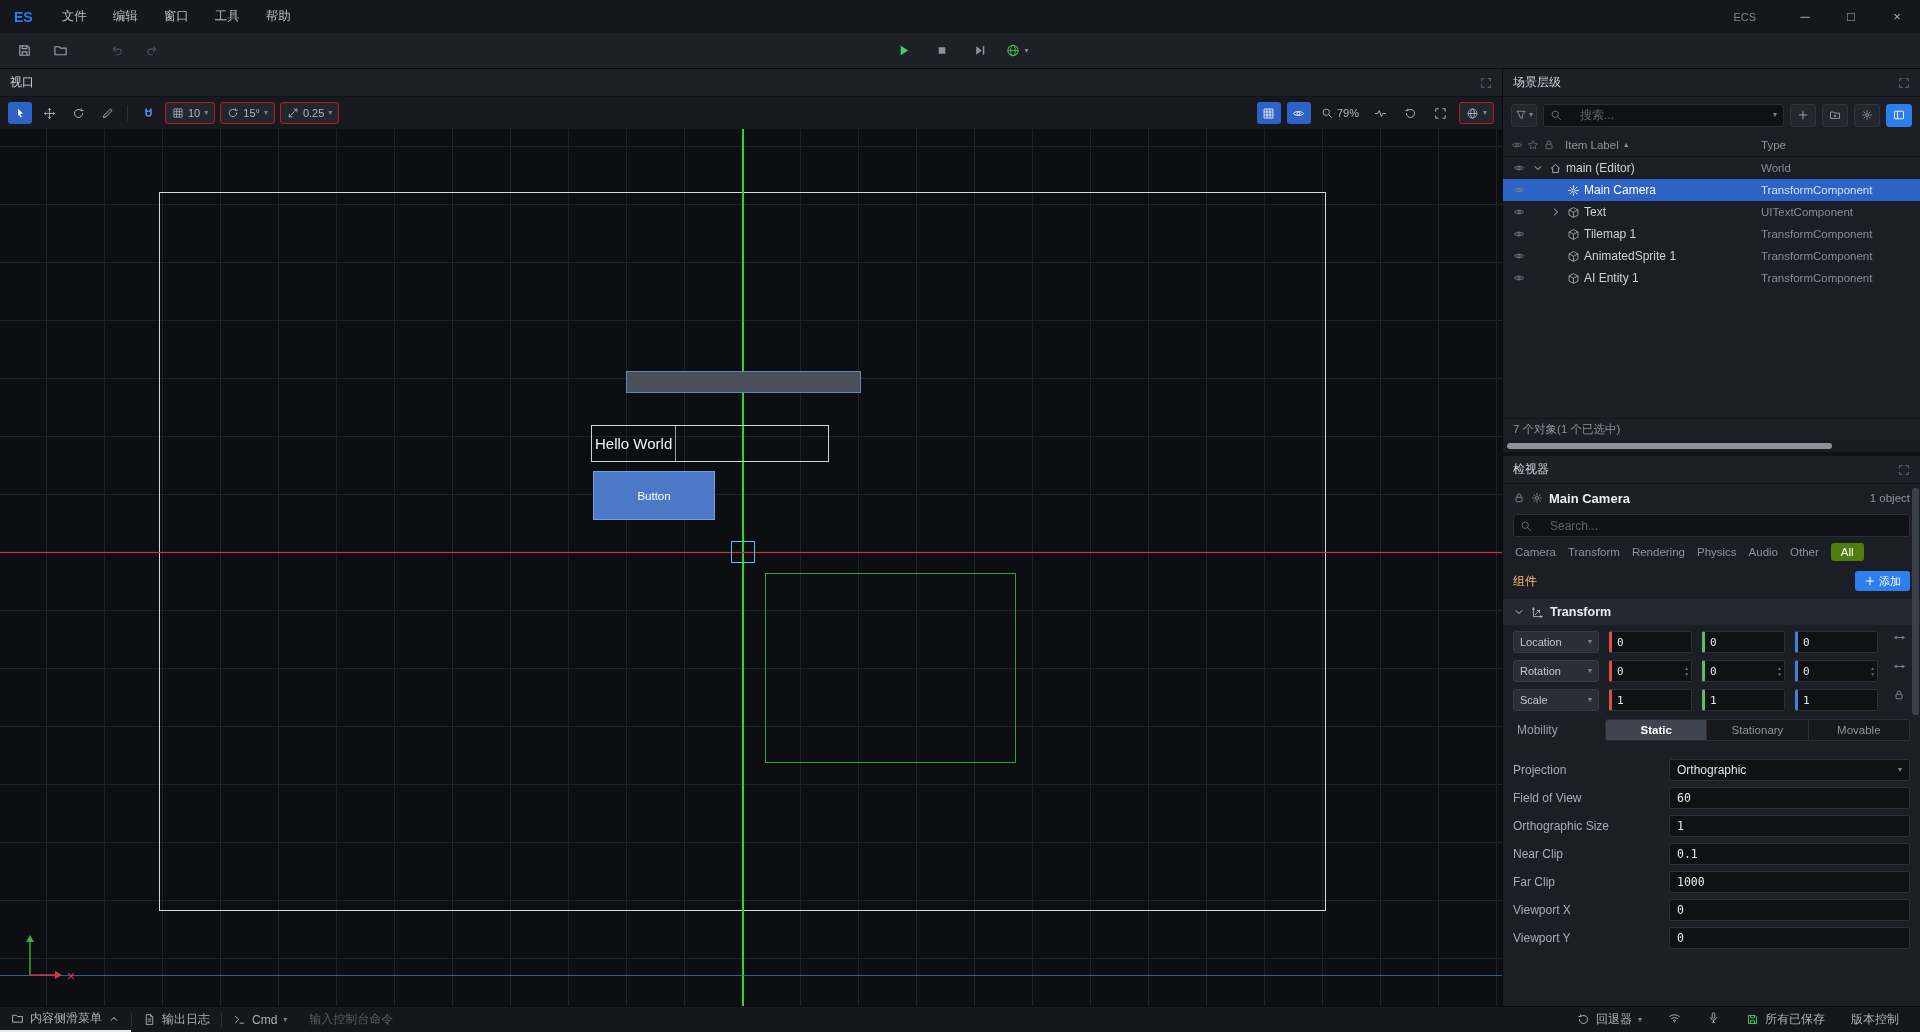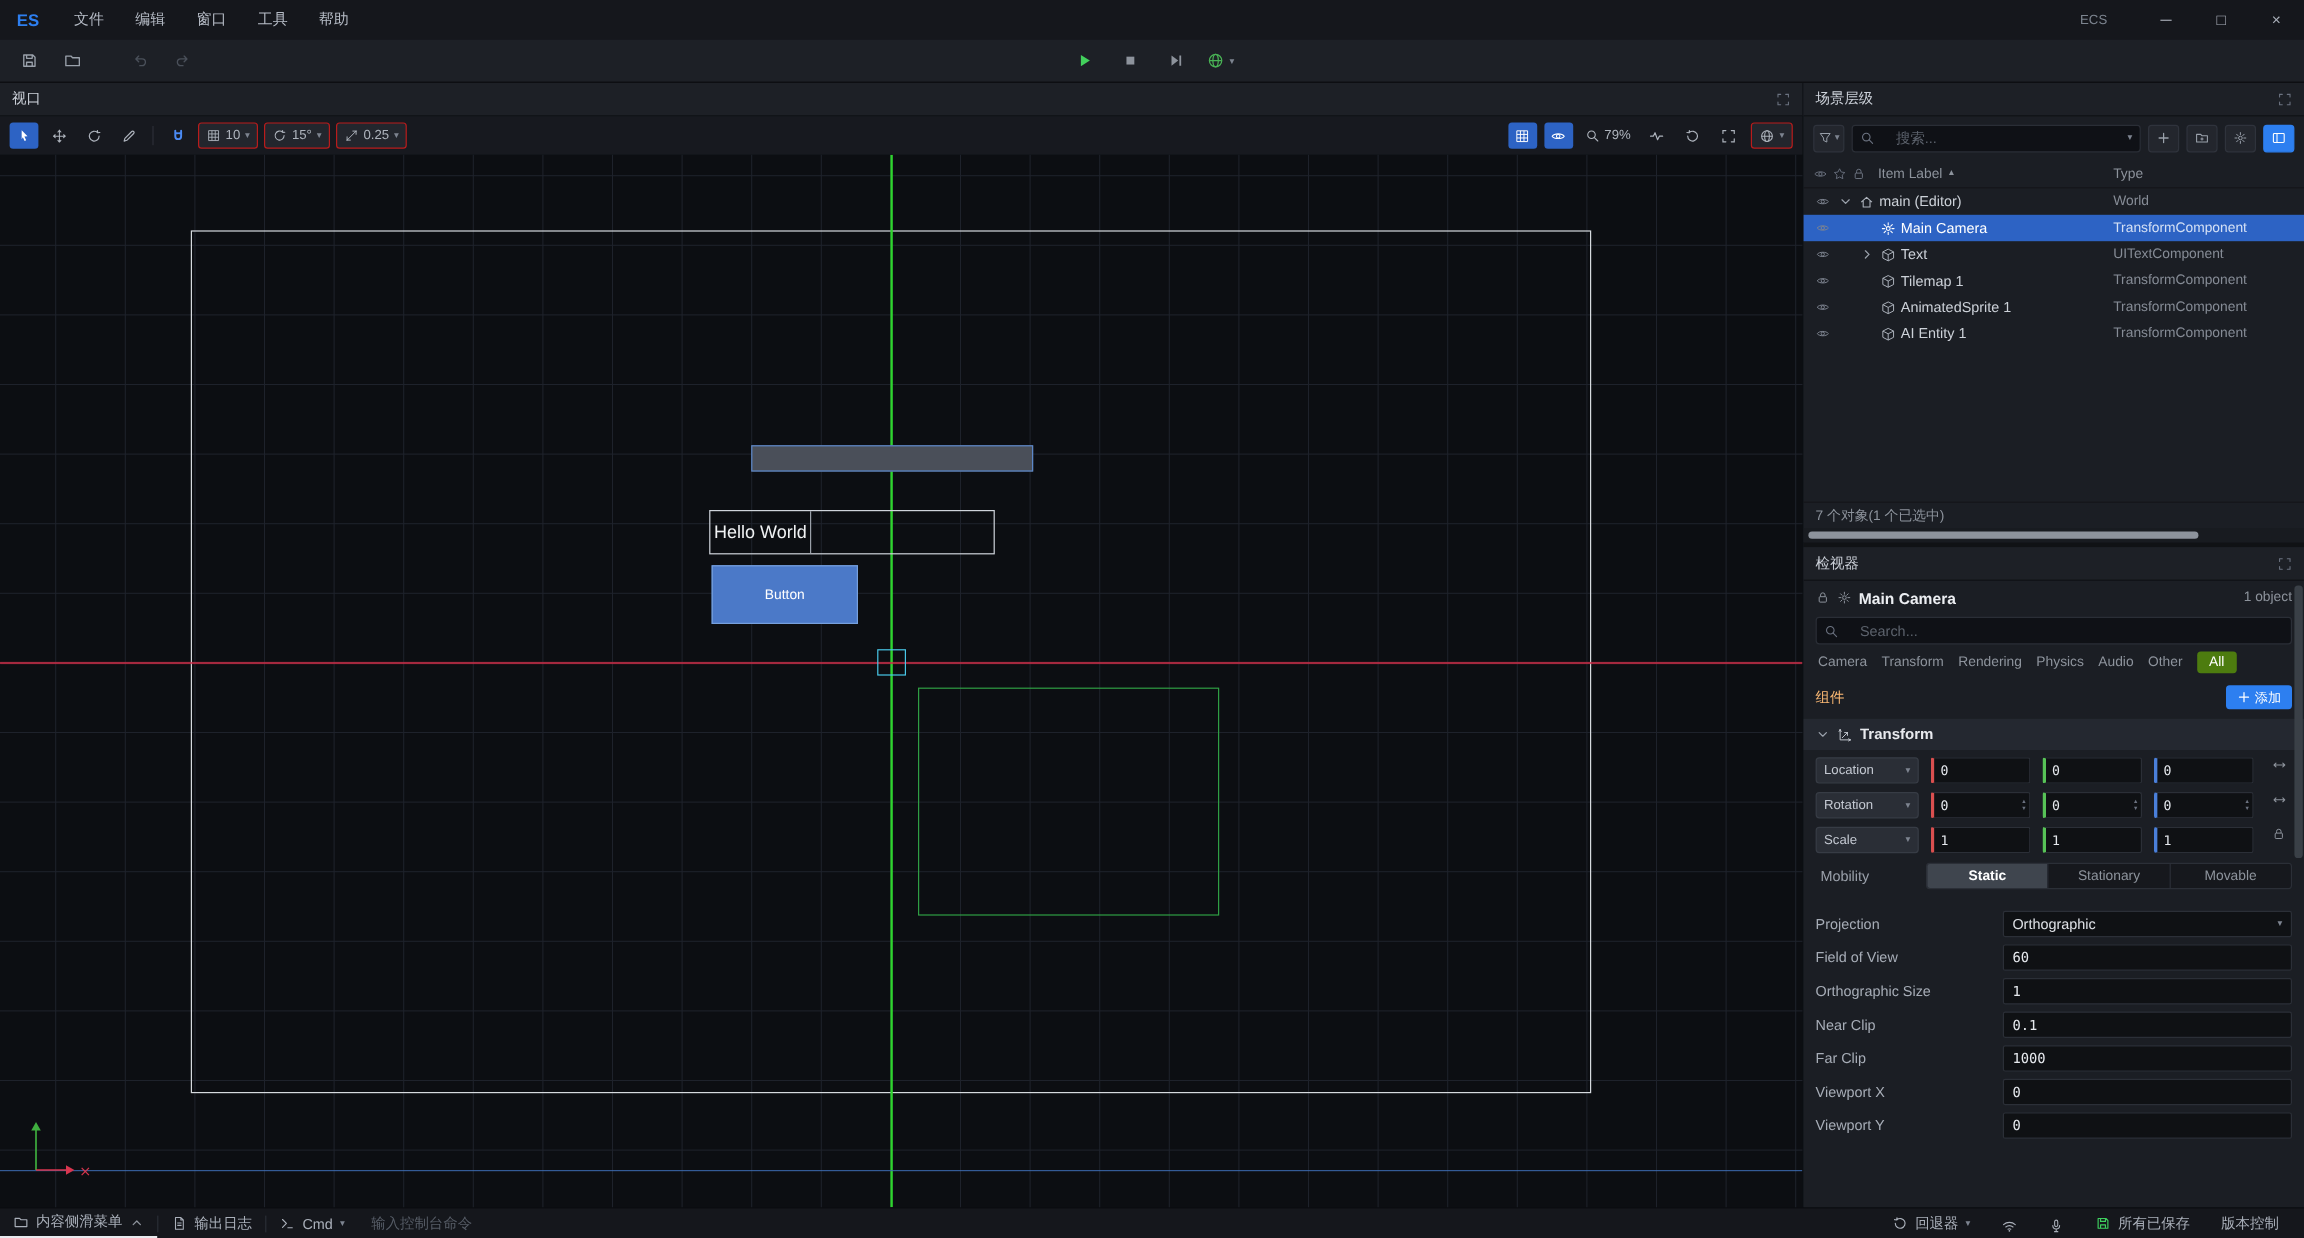--- a/index.html
+++ b/index.html
@@ -139,7 +139,7 @@
   .sb-item.activeu{border-bottom:2px solid #e8eaee;}
   .sb-sep{width:1px;height:14px;background:#2a2e36;}
   .sb-dim{color:#565c66;}
-  .sb-right{margin-left:auto;display:flex;align-items:flex-end;gap:4px;padding-right:10px;}
+  .sb-right{margin-left:auto;display:flex;align-items:flex-start;gap:4px;padding-right:10px;}
   .green{color:#3ecf5e;}
 </style>
 </head>

